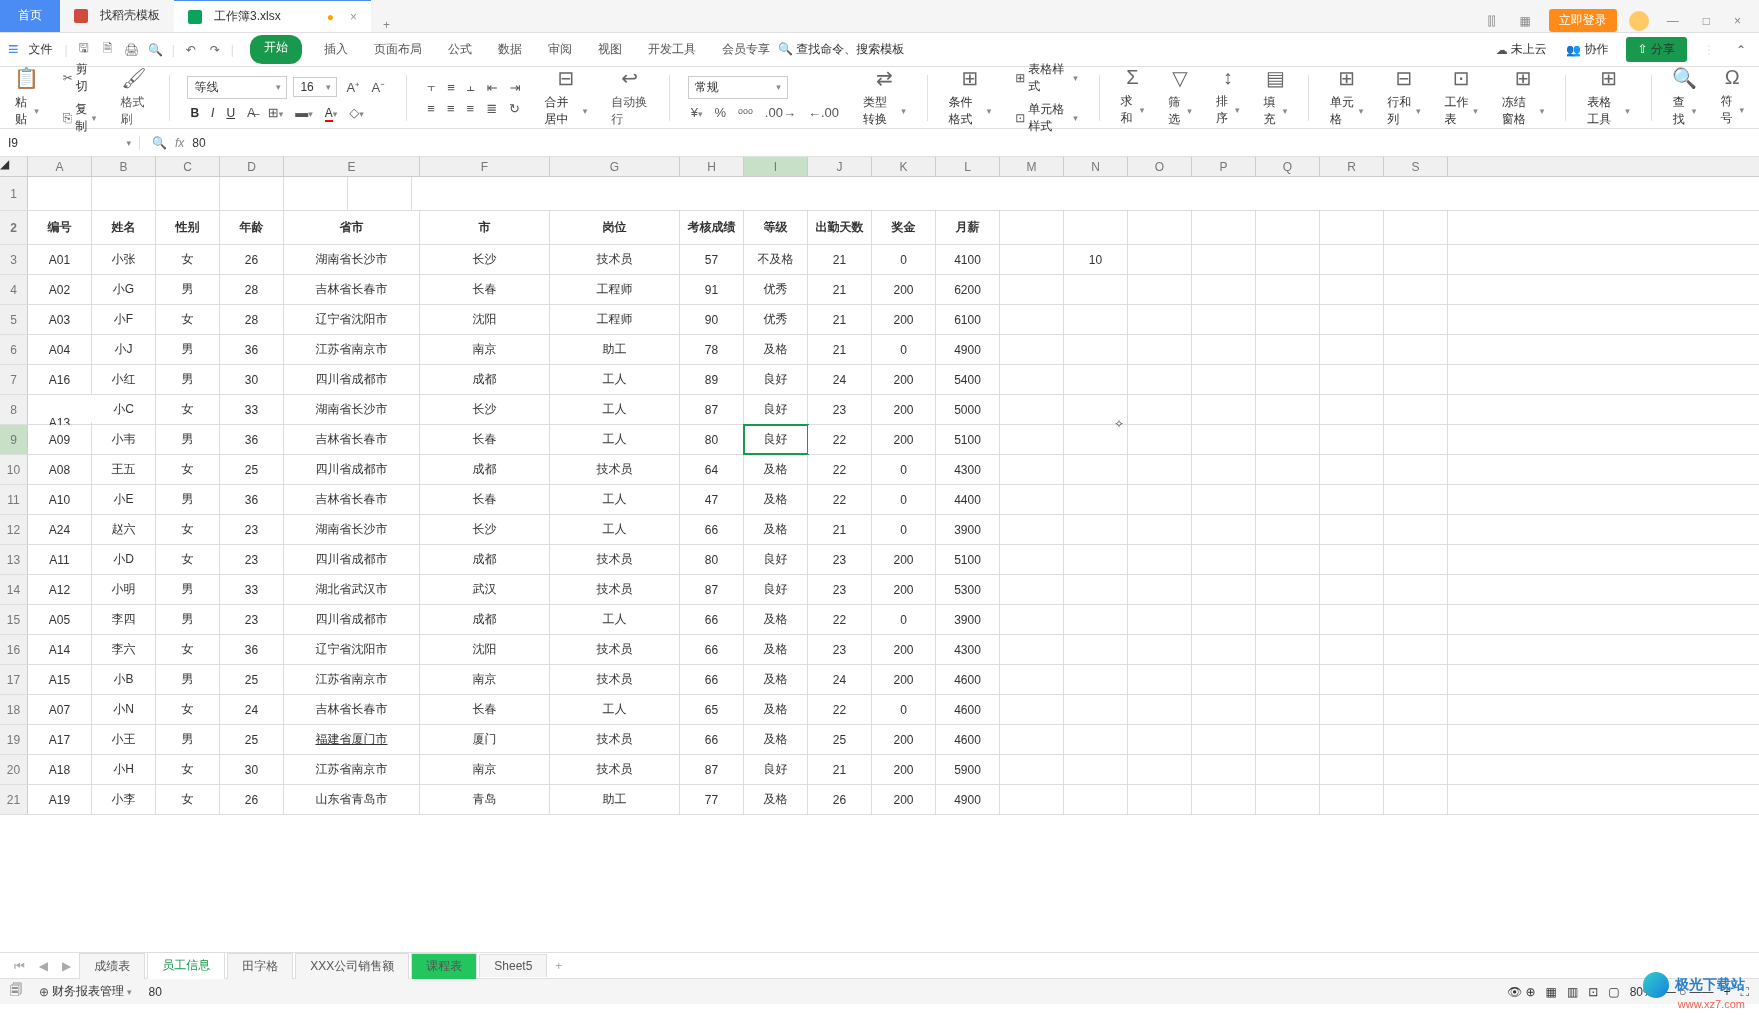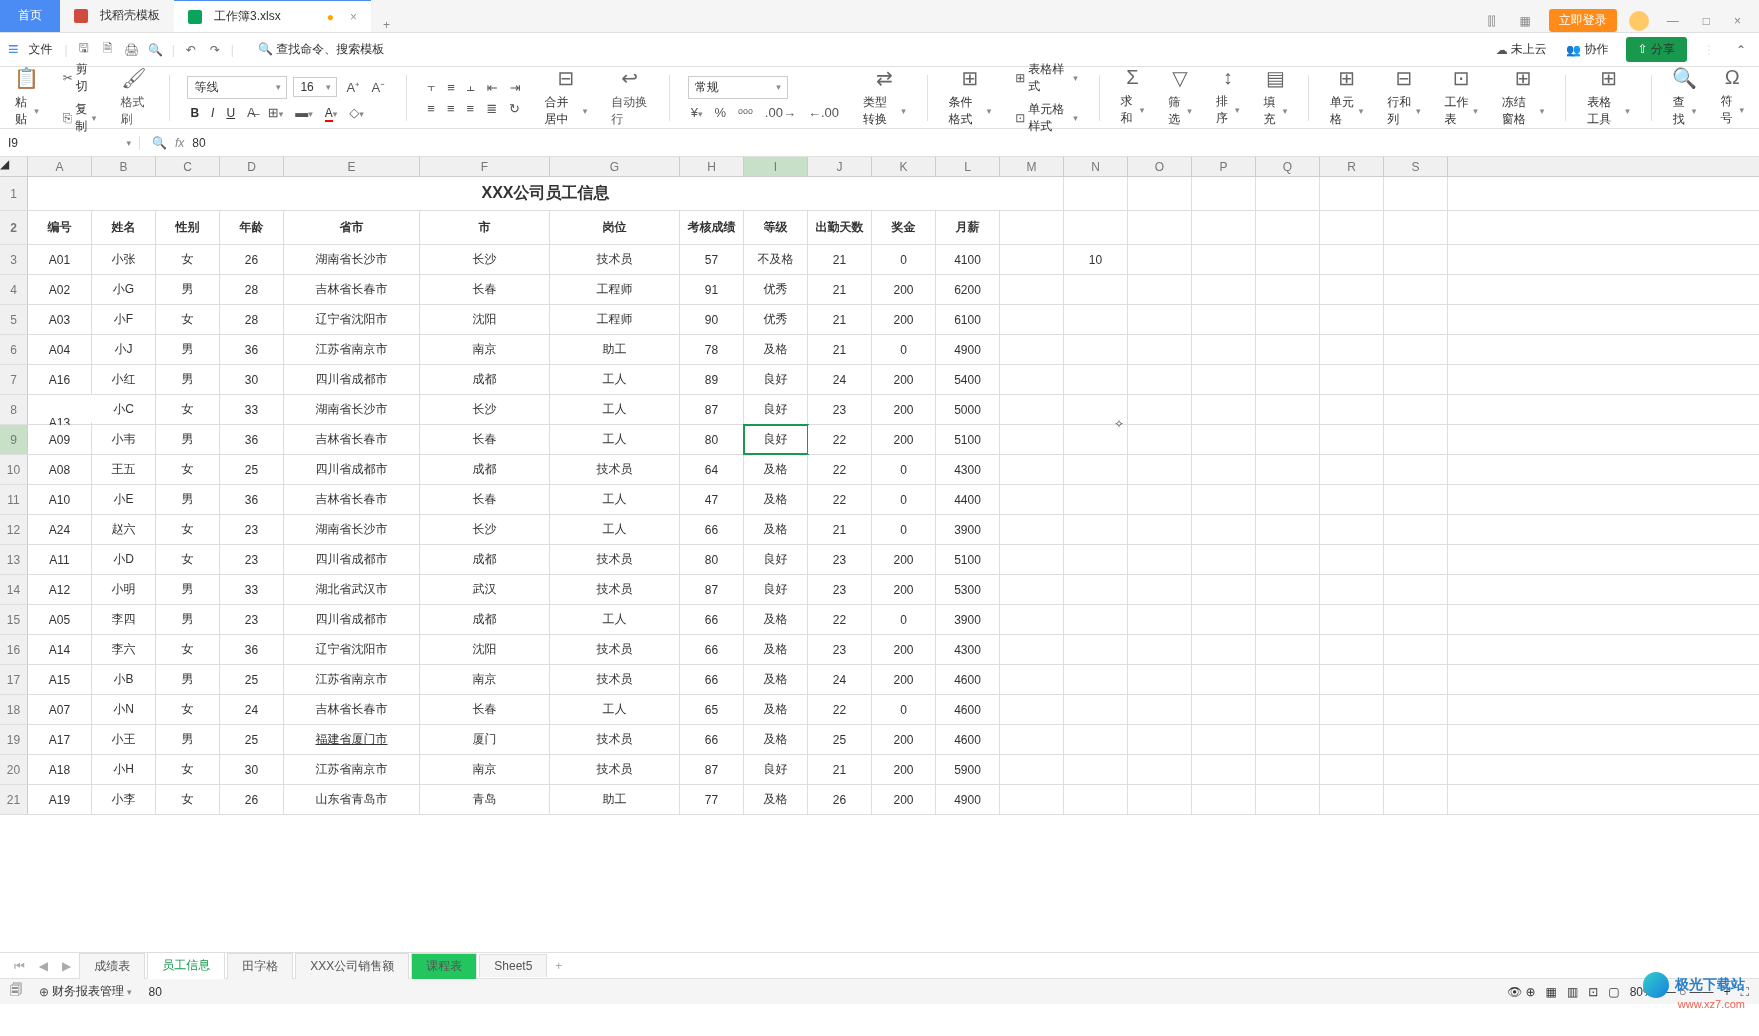--- a/index.html
+++ b/index.html
@@ -107,6 +107,17 @@
   <span class="mb-ico">↶</span>
   <span class="mb-ico">↷</span>
   <span class="sep">|</span>
+  <div class="menu-tabs">
+    <span class="mtab active">开始</span>
+    <span class="mtab">插入</span>
+    <span class="mtab">页面布局</span>
+    <span class="mtab">公式</span>
+    <span class="mtab">数据</span>
+    <span class="mtab">审阅</span>
+    <span class="mtab">视图</span>
+    <span class="mtab">开发工具</span>
+    <span class="mtab">会员专享</span>
+  </div>
   <span class="search-m">🔍 <span>查找命令、搜索模板</span></span>
   <div class="menu-right">
     <span class="rbtn">☁ <span>未上云</span></span>

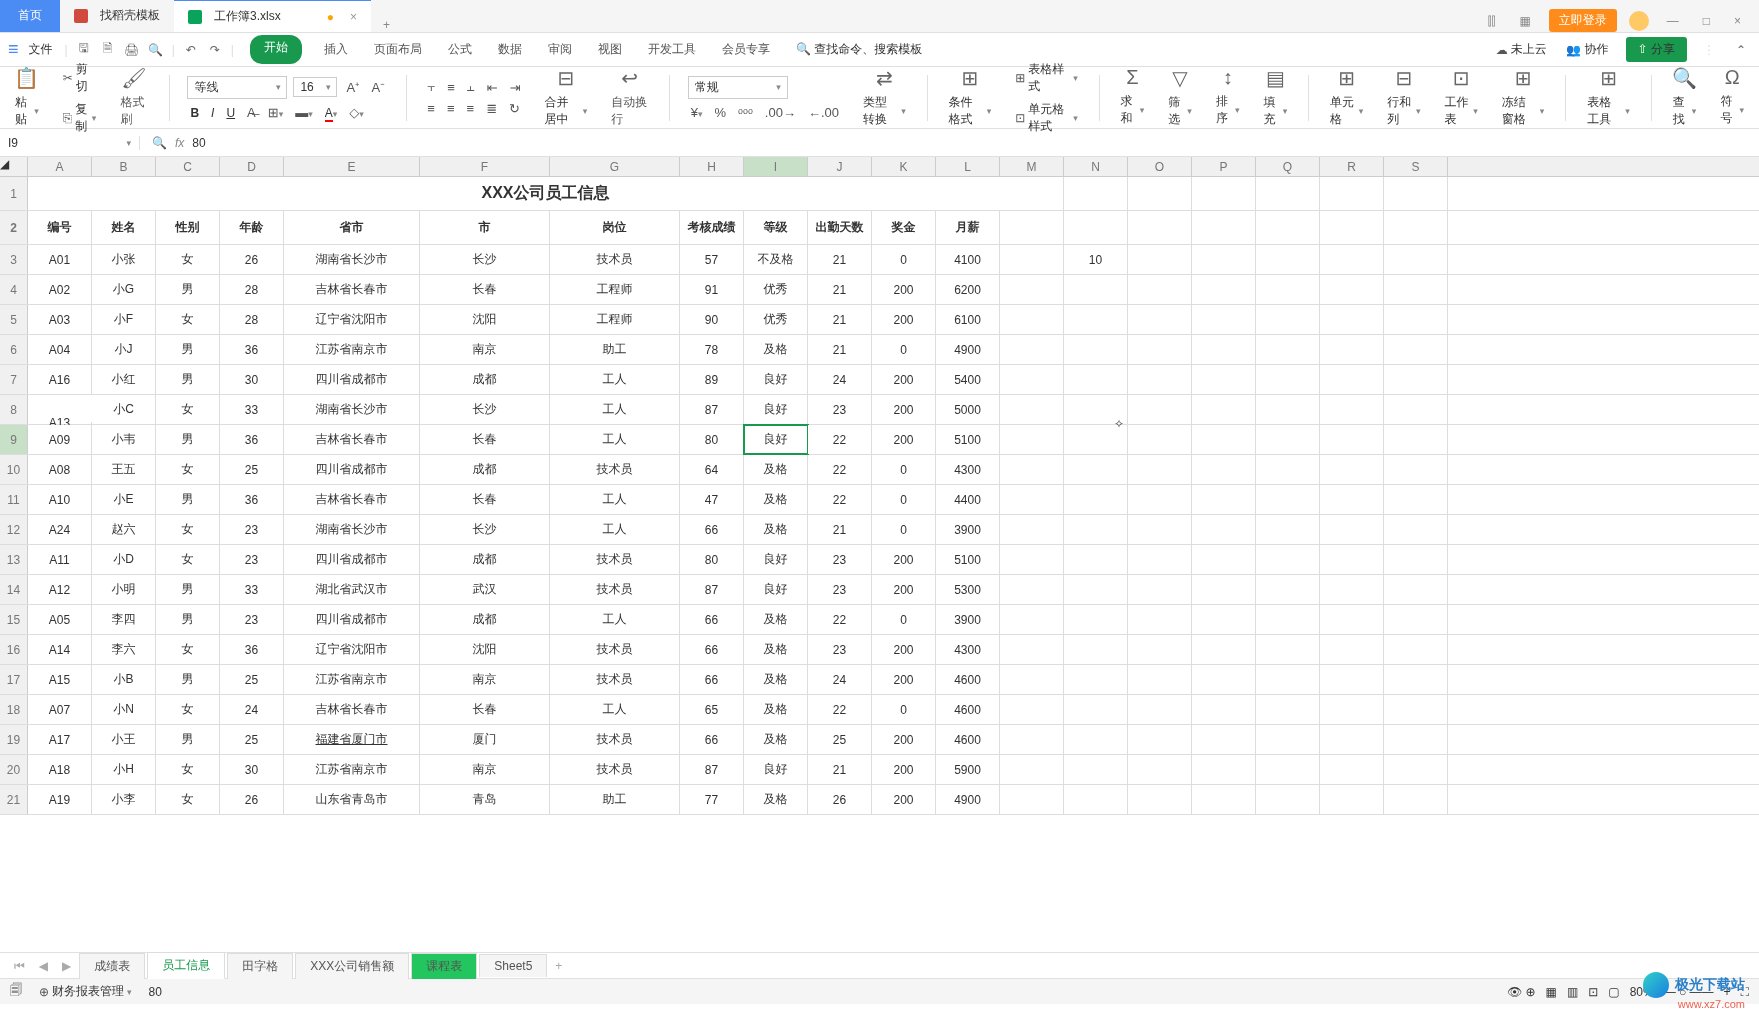--- a/index.html
+++ b/index.html
@@ -24,7 +24,7 @@
 .menu-tabs{display:flex;gap:18px;margin-left:10px}
 .mtab{padding:6px 4px;color:#555}
 .mtab.active{background:#18994e;color:#fff;border-radius:12px;padding:4px 14px}
-.search-m{color:#aaa;margin-left:18px}
+.search-m{color:#aaa;}
 .menu-right{margin-left:auto;display:flex;align-items:center;gap:14px}
 .share-btn{background:#18994e;color:#fff;padding:4px 12px;border-radius:3px}
 .ribbon{height:62px;display:flex;align-items:center;padding:0 8px;gap:10px;border-bottom:1px solid #e0e0e0;background:#fff}

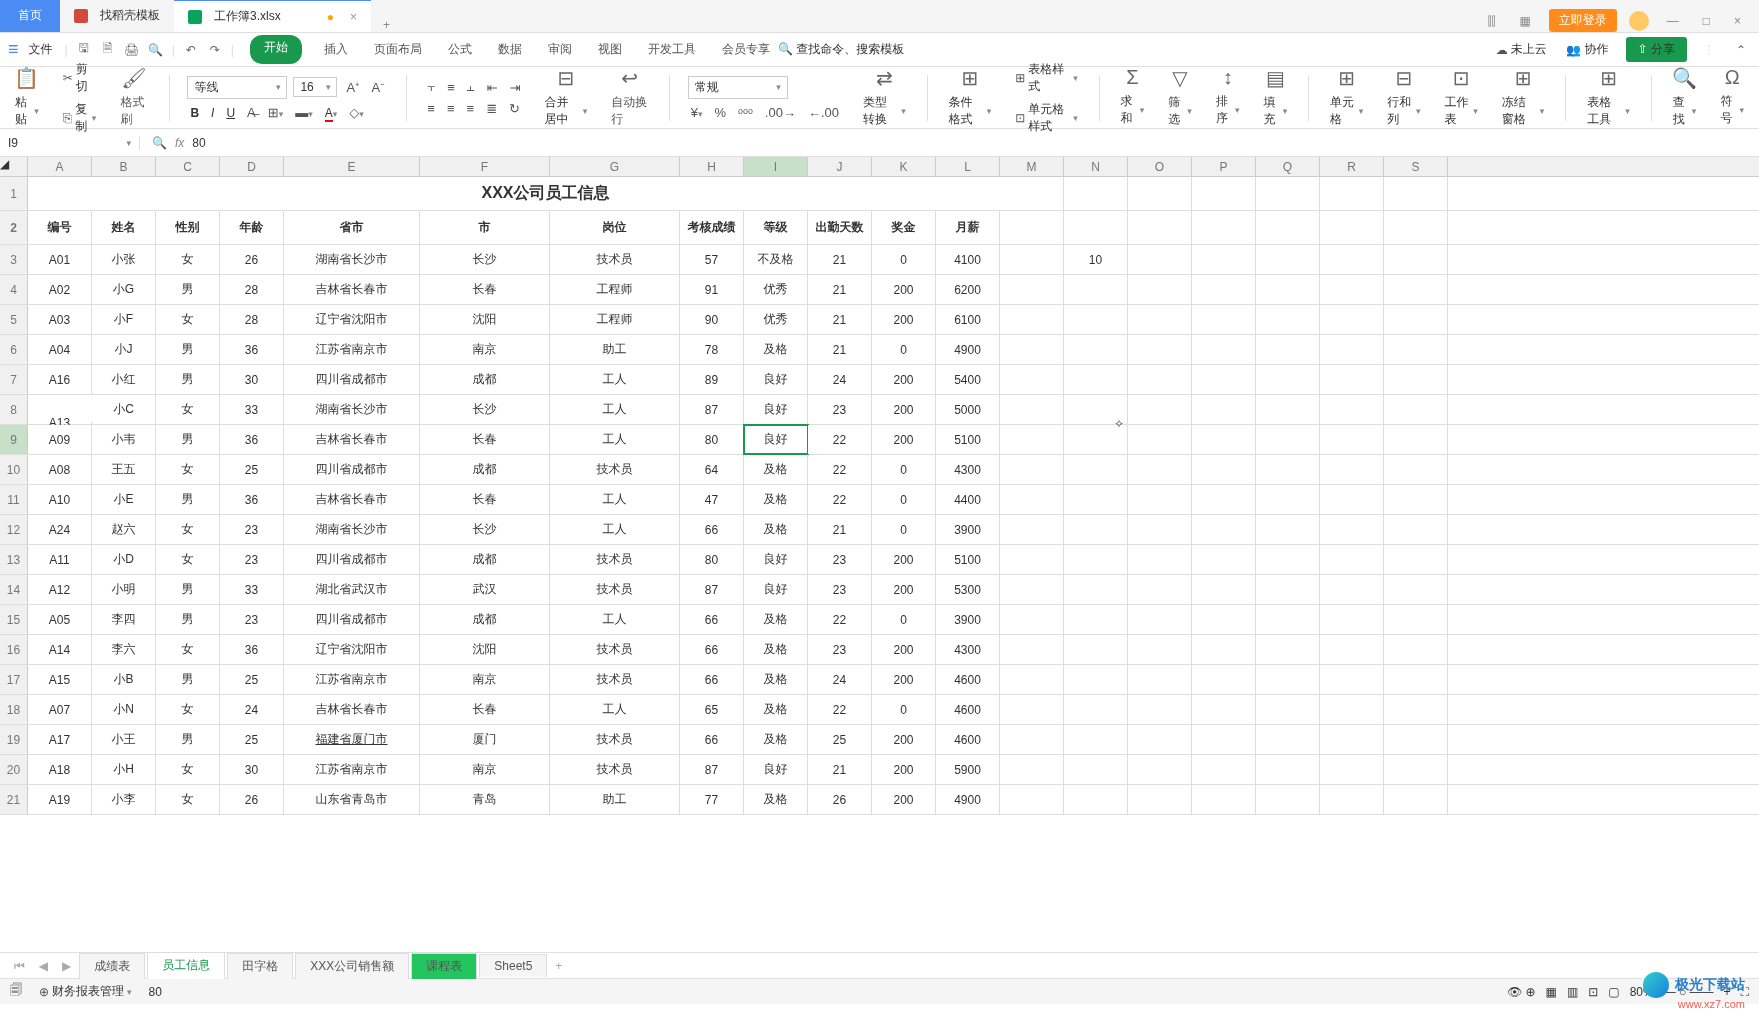--- a/index.html
+++ b/index.html
@@ -351,7 +351,6 @@
   <div class="rows" id="rows">
       <div class="row title">
         <div class="rh">1</div>
-        <div class="cell title" style="width: 1036px;">XXX公司员工信息</div>
         <div class="cell" style="width: 64px;"></div>
         <div class="cell" style="width: 64px;"></div>
         <div class="cell" style="width: 64px;"></div>

